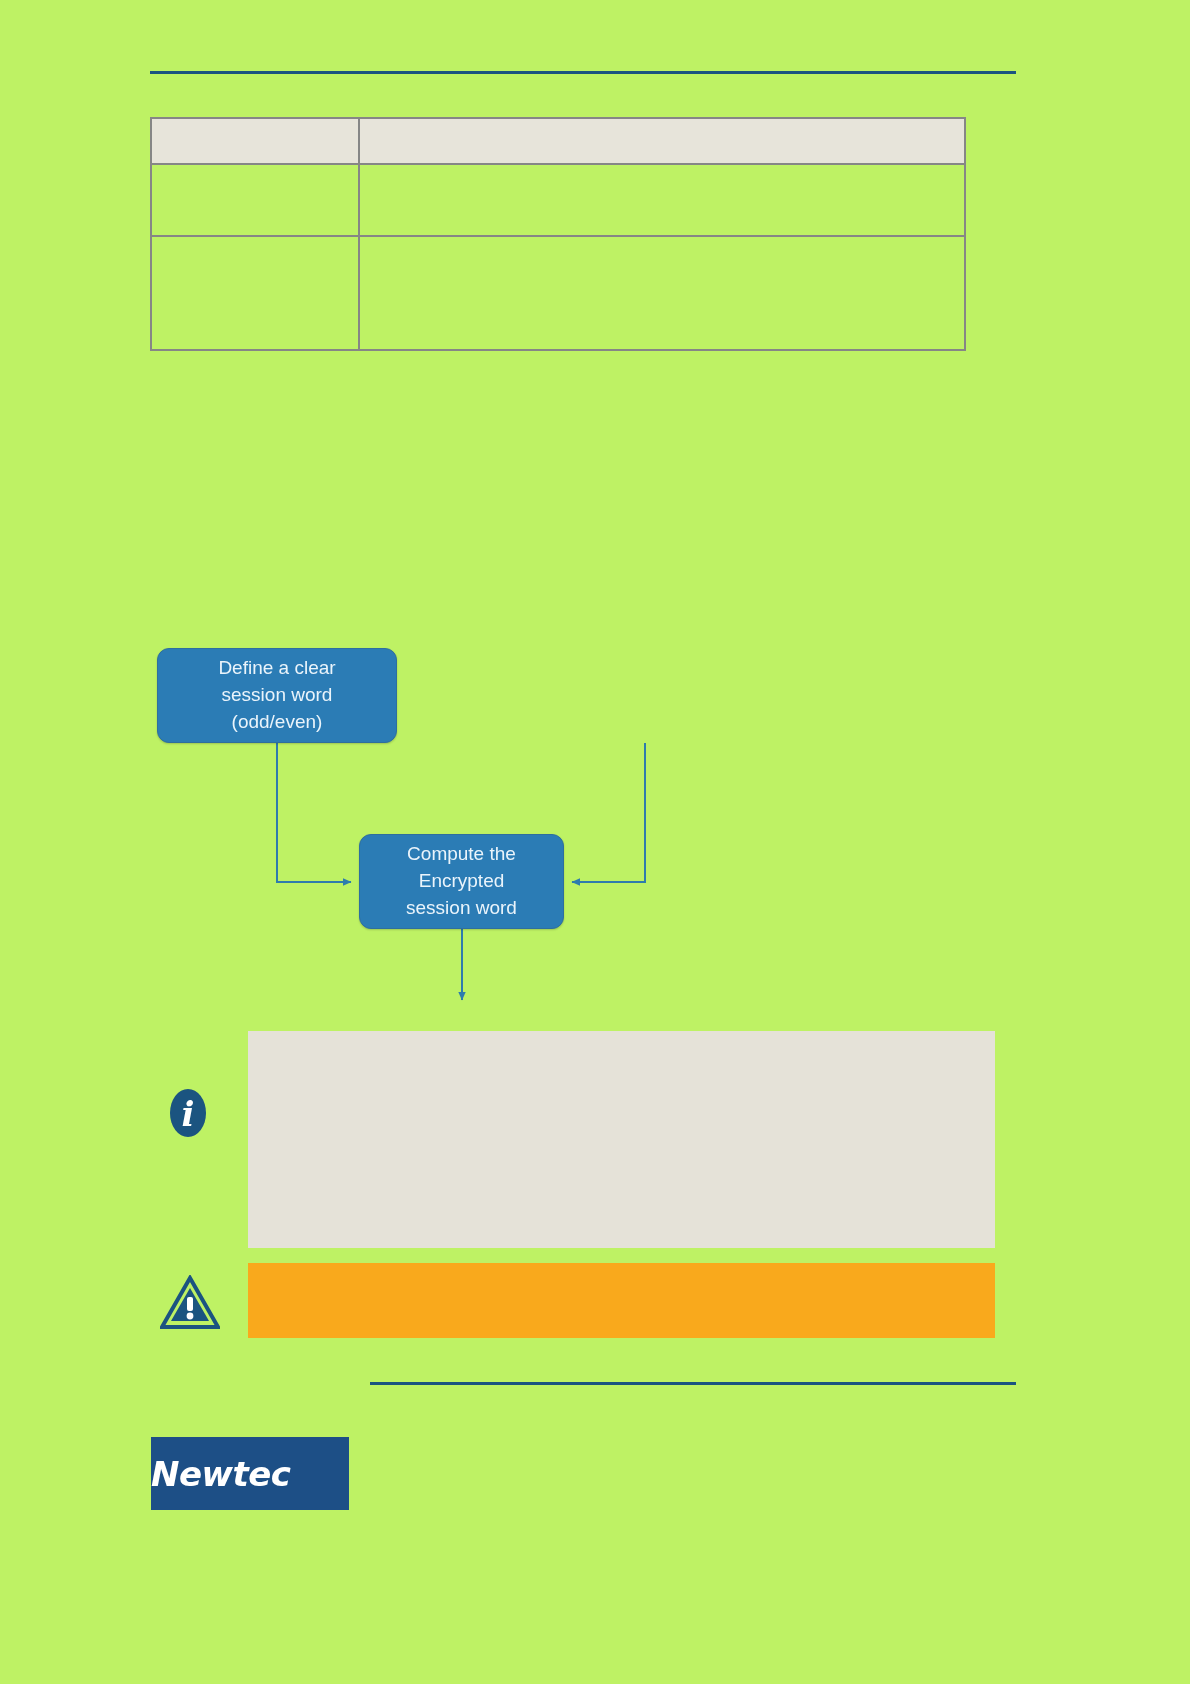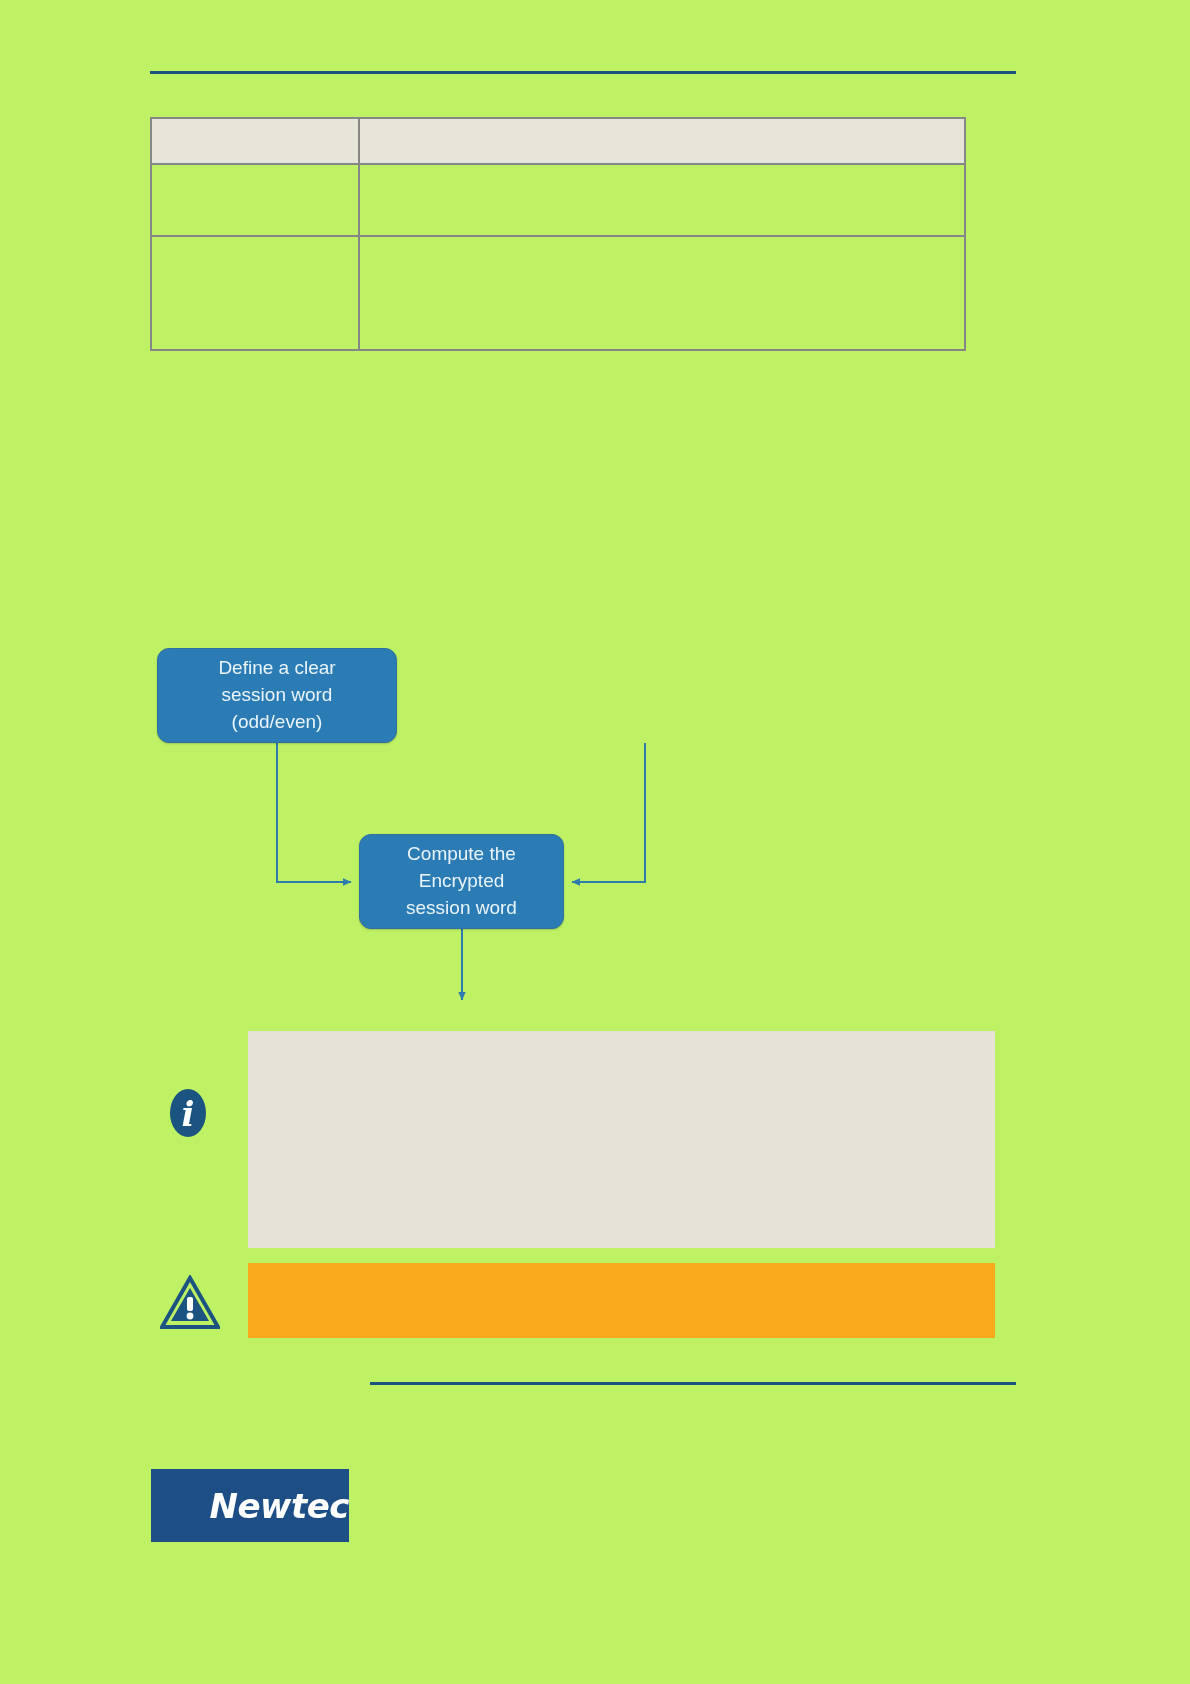--- a/index.html
+++ b/index.html
@@ -169,8 +169,7 @@
     background: #1d4f86;
     display: flex;
     align-items: center;
-    justify-content: flex-end;
-    margin-top: 32px;
+    justify-content: flex-start;
   }
   .logo-text {
     color: #ffffff;

